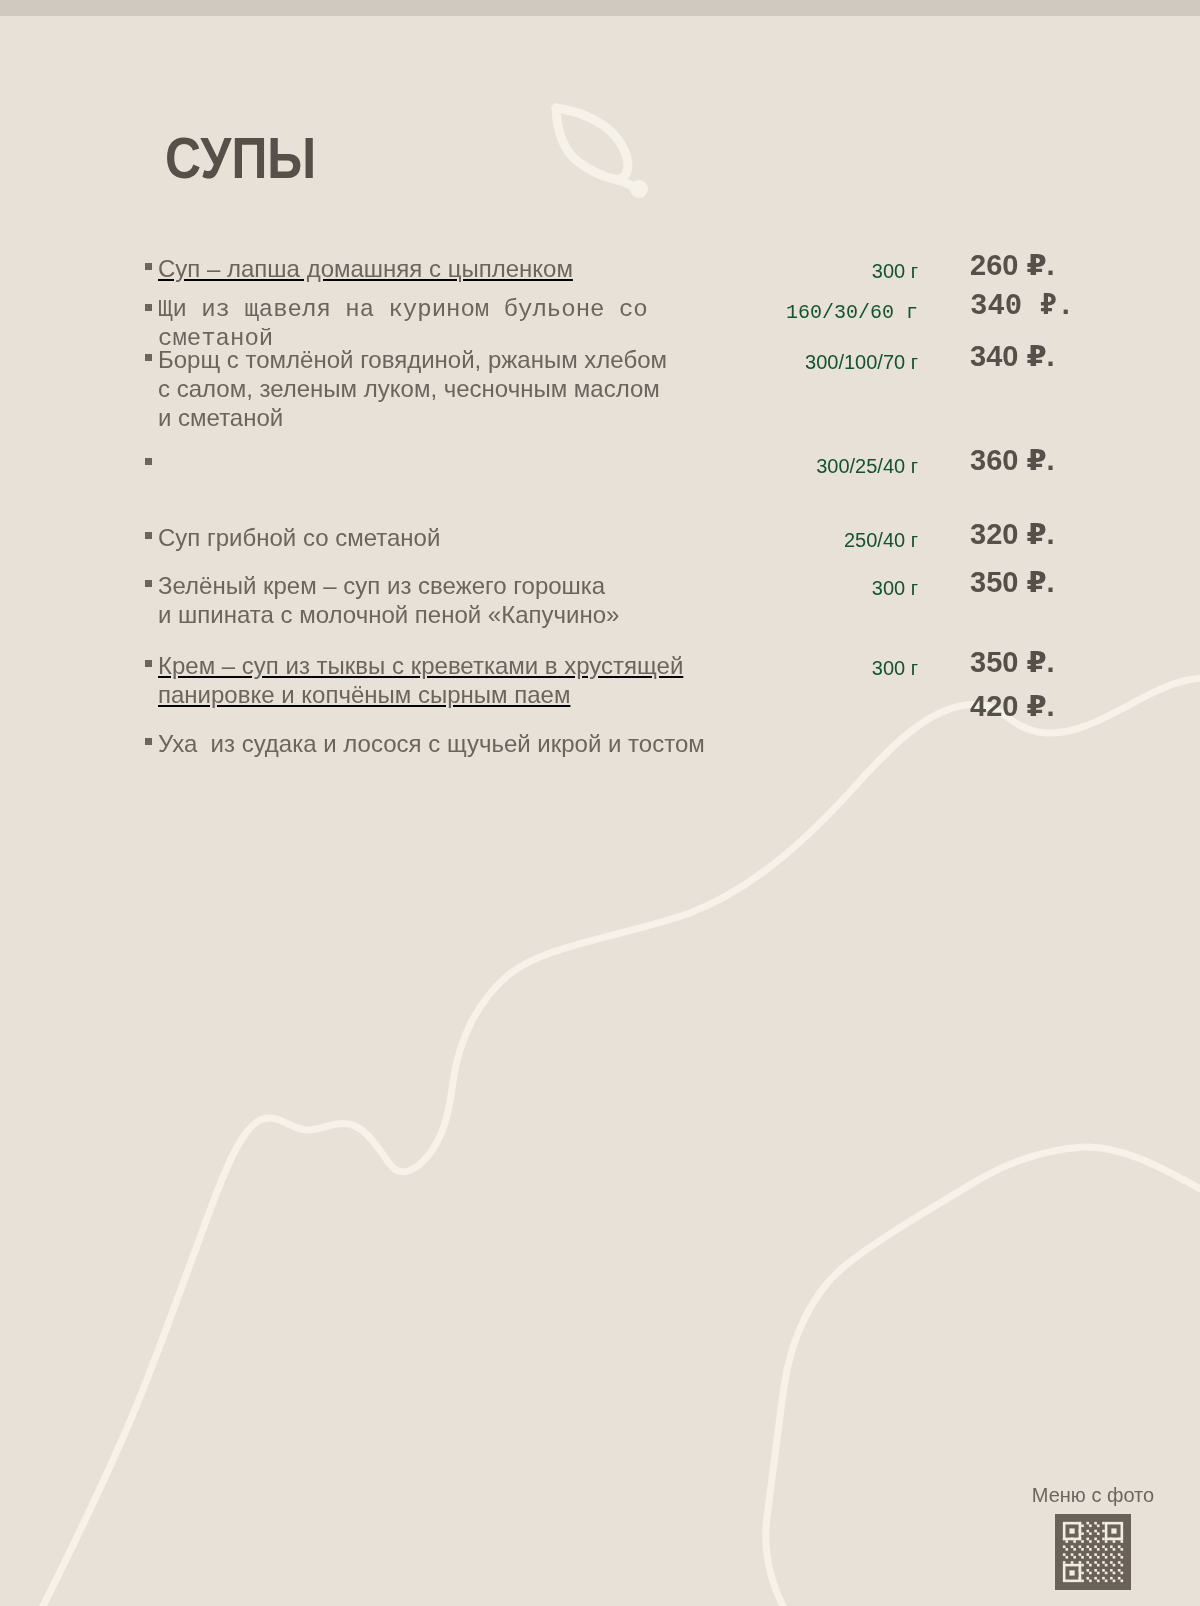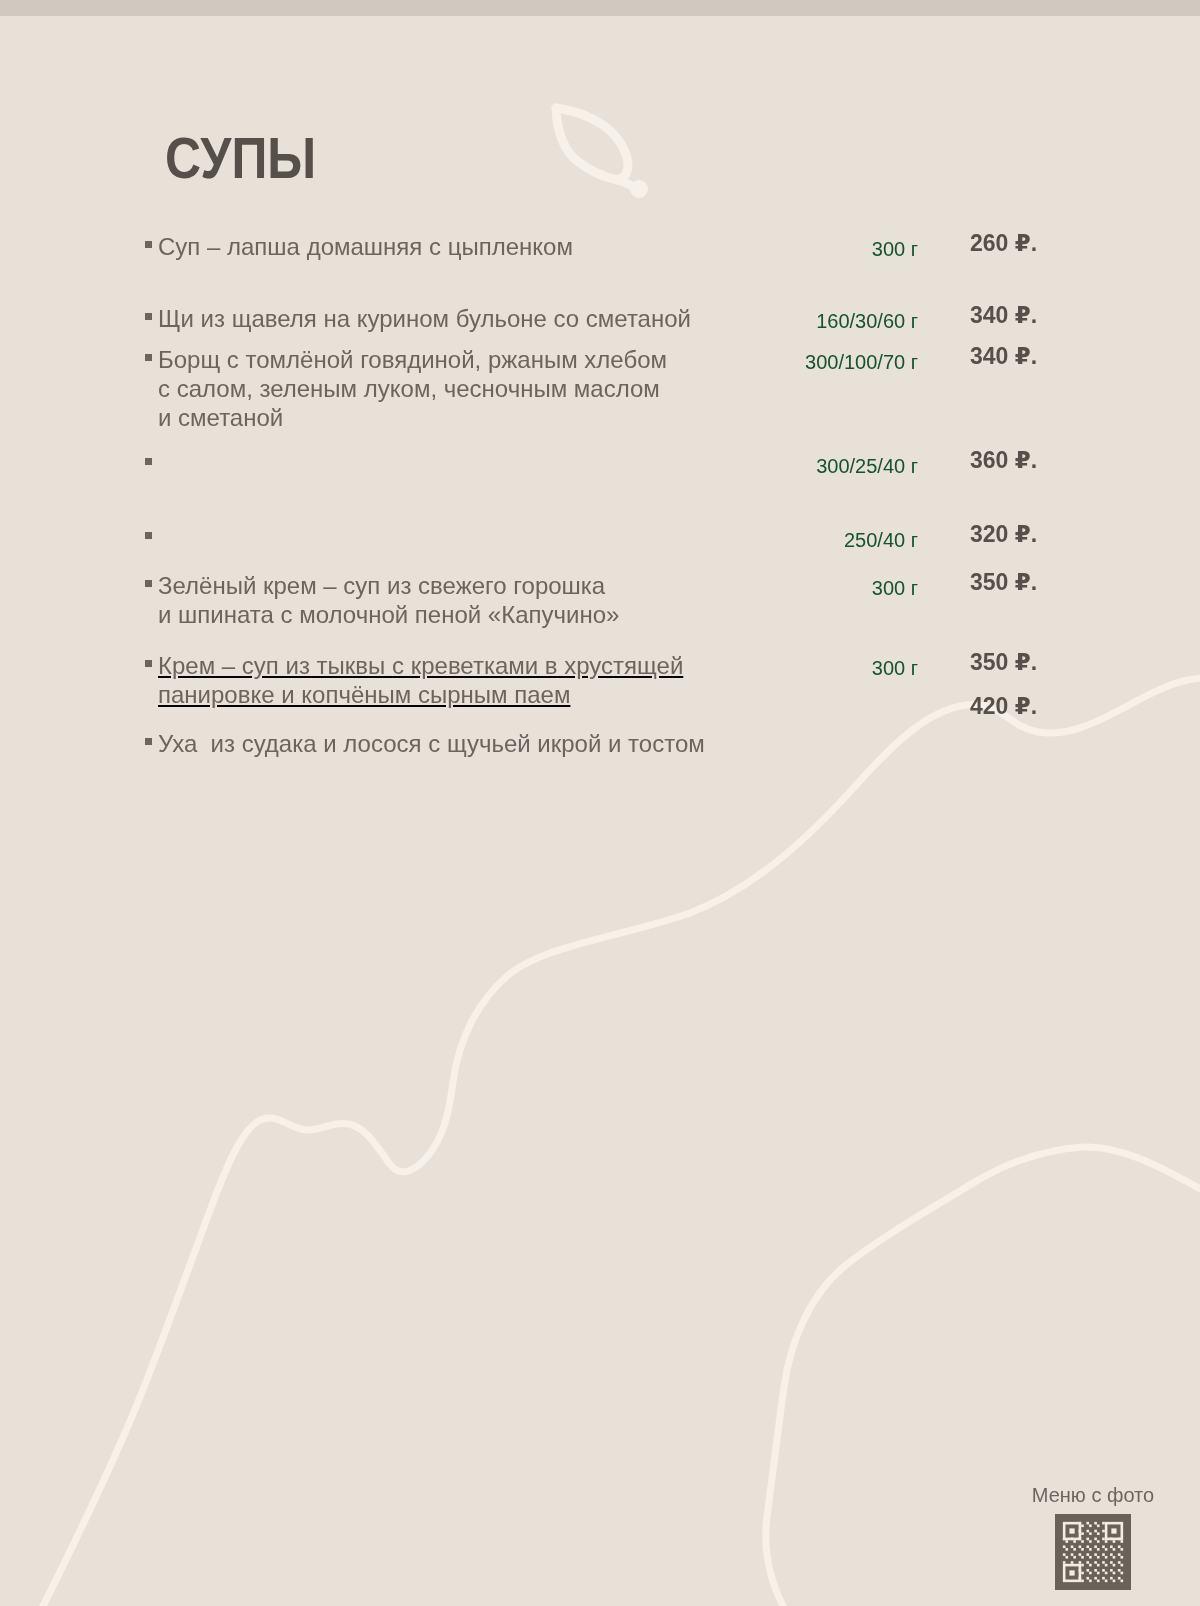--- a/index.html
+++ b/index.html
@@ -81,7 +81,7 @@
     white-space:nowrap;
   }
   
-  .r1{top:216px;} .r2{top:288px;} .r3{top:329px;} .r4{top:433px;}
+  .r1{top:238px;text-decoration:underline;} .r2{top:288px;} .r3{top:329px;} .r4{top:433px;}
   .r5{top:507px;} .r6{top:555px;} .r7{top:635px;text-decoration:underline;} .r8{top:713px;}
   
   .r8 .item-portion{top:-29px;}

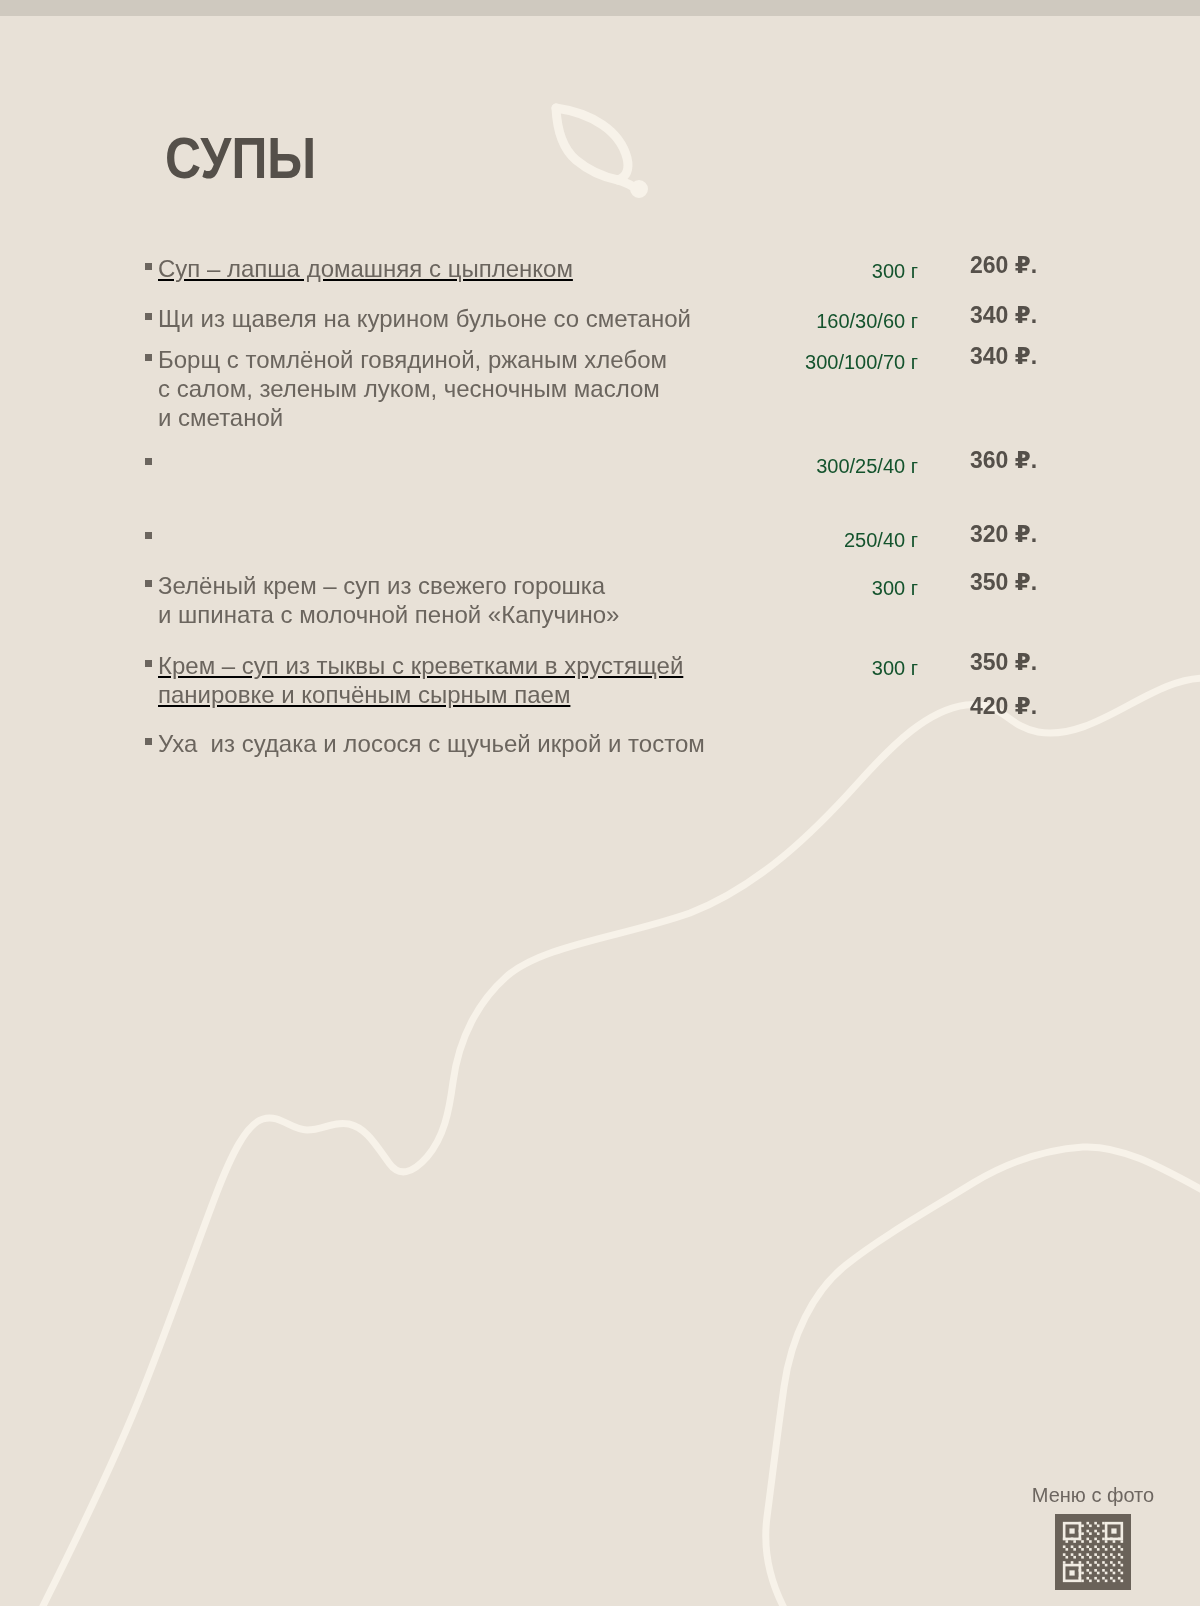--- a/index.html
+++ b/index.html
@@ -74,7 +74,7 @@
     position:absolute;
     left:812px;
     top:-3px;
-    font-size:23px;
+    font-size:29px;
     line-height:29px;
     font-weight:bold;
     color:#55504a;

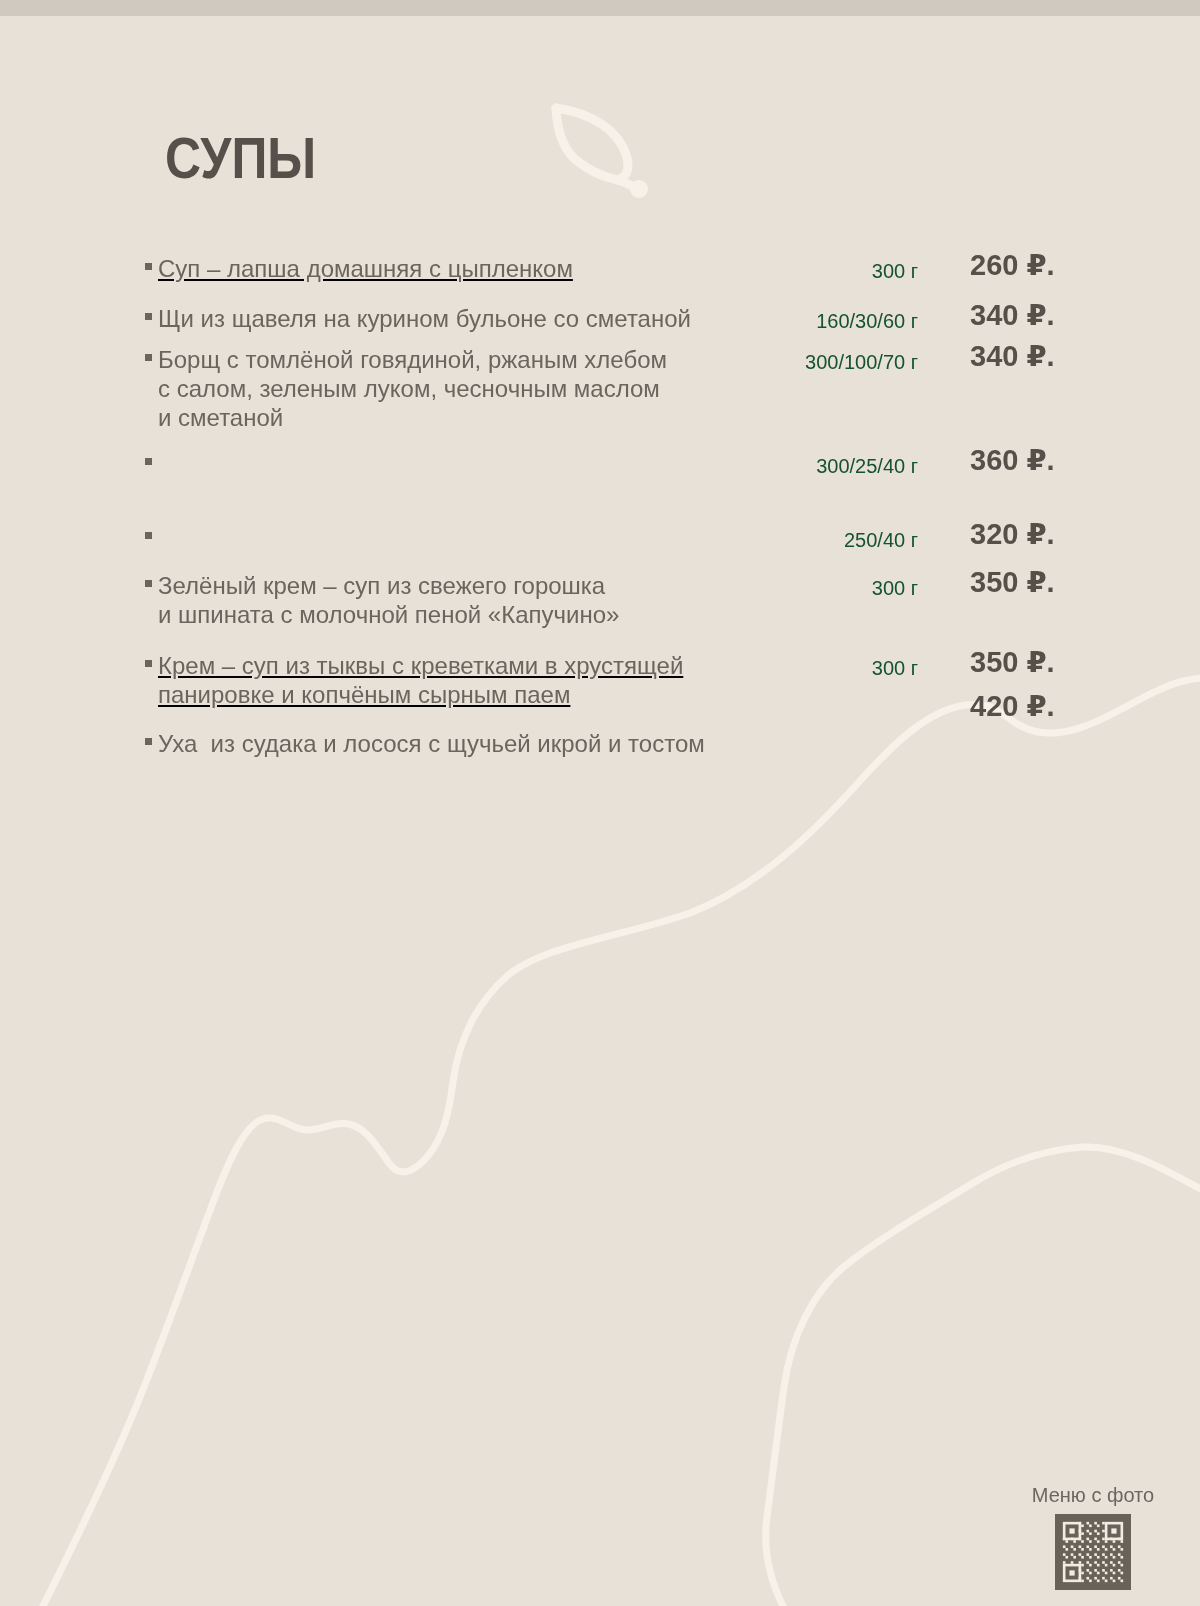--- a/index.html
+++ b/index.html
@@ -81,7 +81,7 @@
     white-space:nowrap;
   }
   
-  .r1{top:238px;text-decoration:underline;} .r2{top:288px;} .r3{top:329px;} .r4{top:433px;}
+  .r1{top:238px;text-decoration:underline;} .r2{top:279px;font-family:Liberation Mono, monospace;} .r3{top:329px;} .r4{top:433px;}
   .r5{top:507px;} .r6{top:555px;} .r7{top:635px;text-decoration:underline;} .r8{top:713px;}
   
   .r8 .item-portion{top:-29px;}

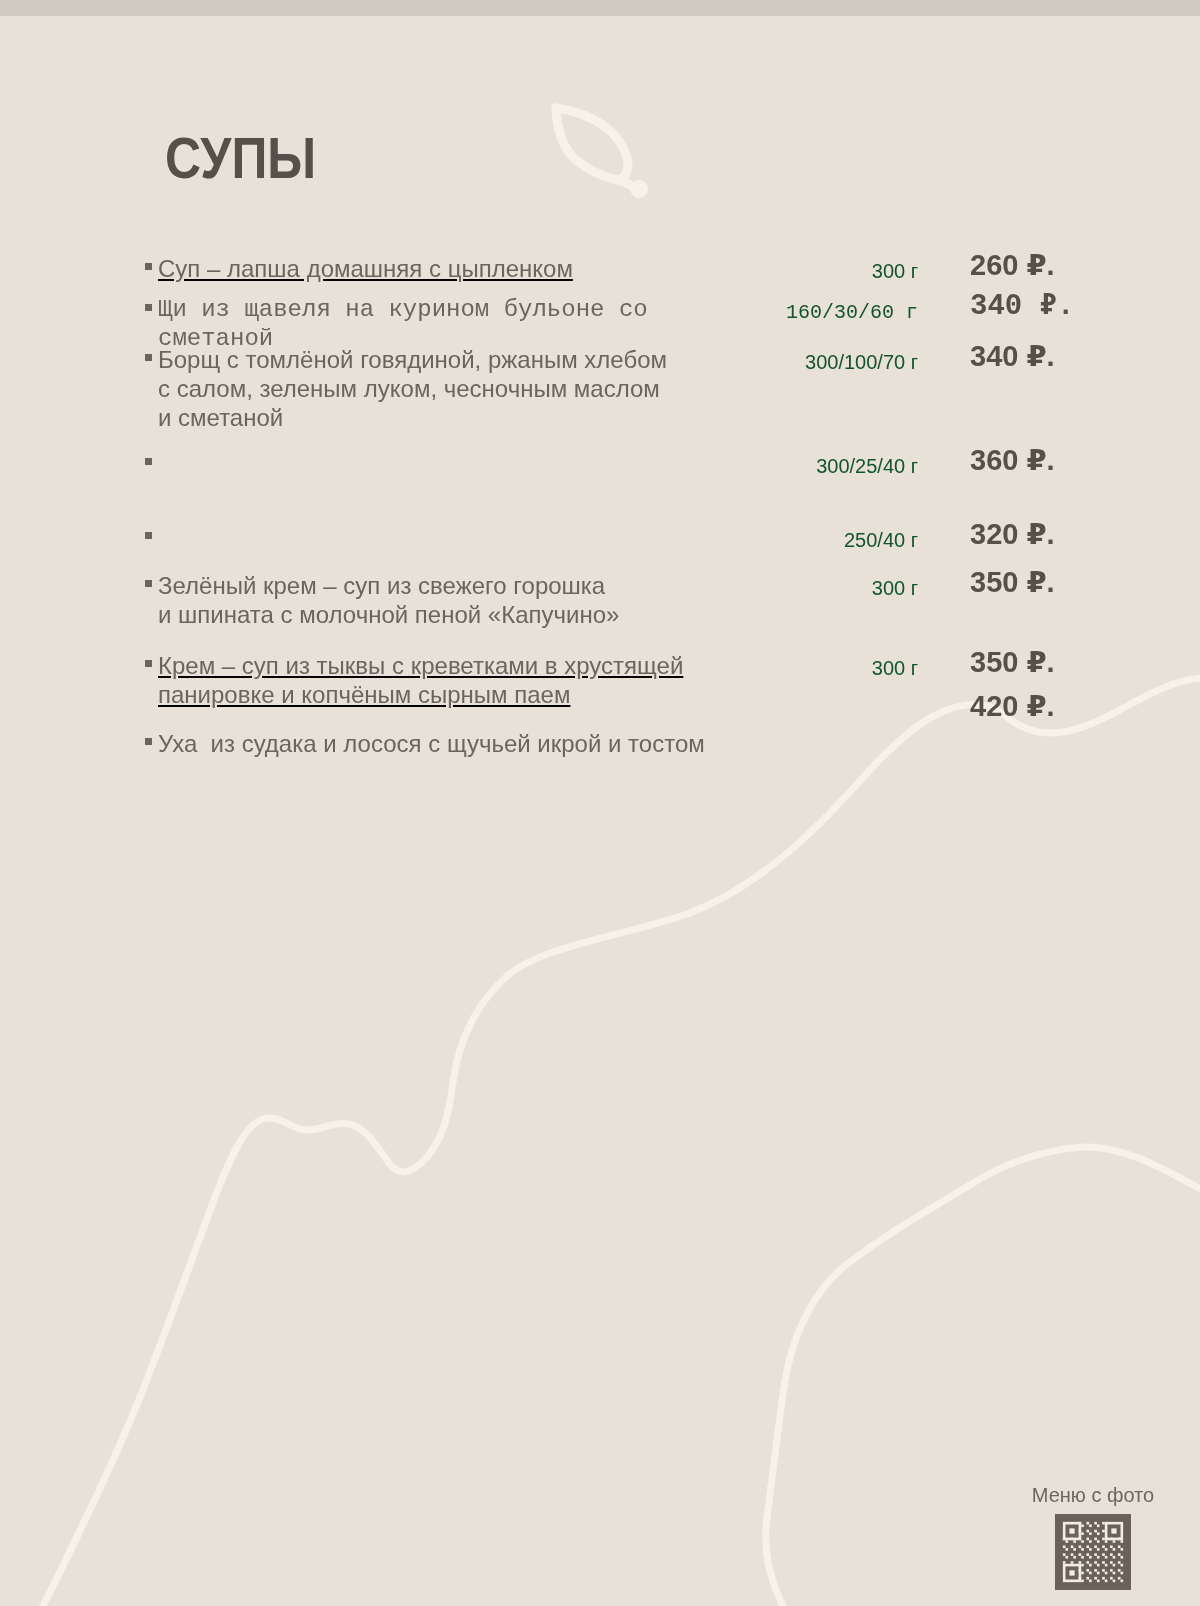--- a/index.html
+++ b/index.html
@@ -181,6 +181,7 @@
 
     <div class="menu-row r5">
       <span class="bullet"></span>
+      <span class="item-name">Суп грибной со сметаной</span>
       <span class="item-portion">250/40 г</span>
       <span class="item-price">320 ₽.</span>
     </div>

